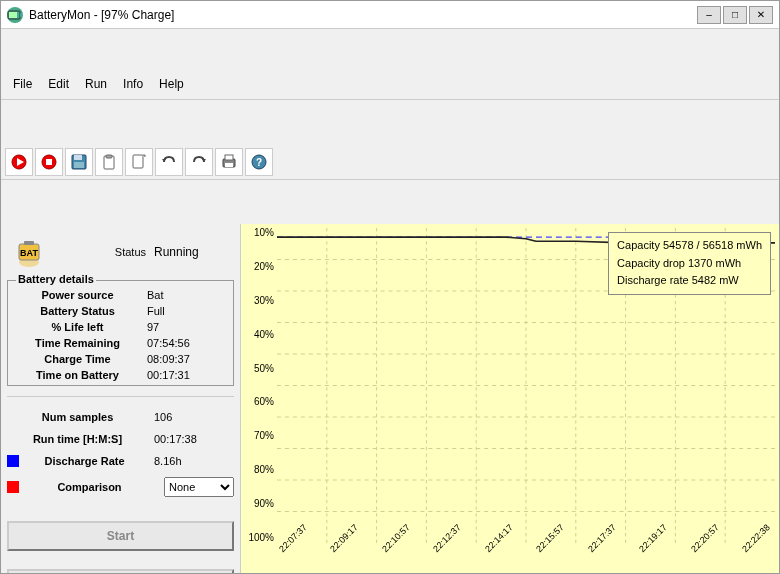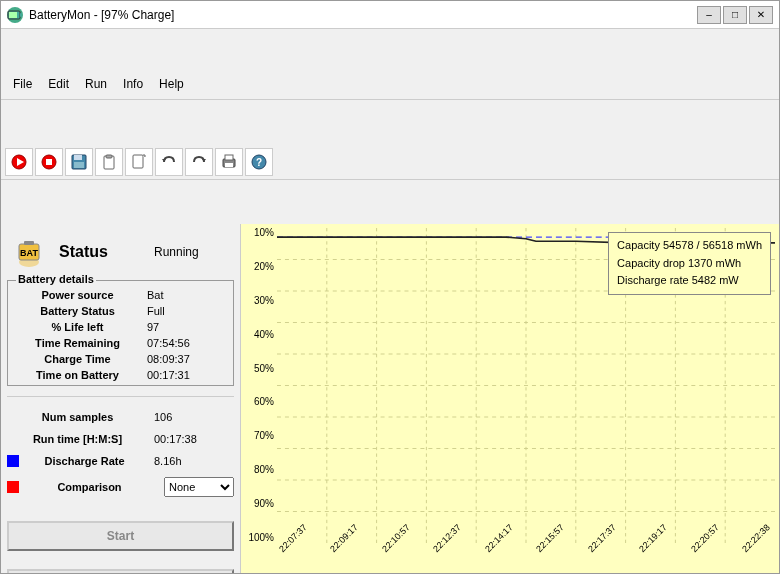--- a/index.html
+++ b/index.html
@@ -114,9 +114,9 @@
       justify-content: center;
     }
     .status-label {
-      font-size: 16px;
-      font-weight: bold;
-      text-align: left;
+      font-size: 11px;
+      font-weight: normal;
+      text-align: right;
       flex: 1;
     }
     .status-value {

